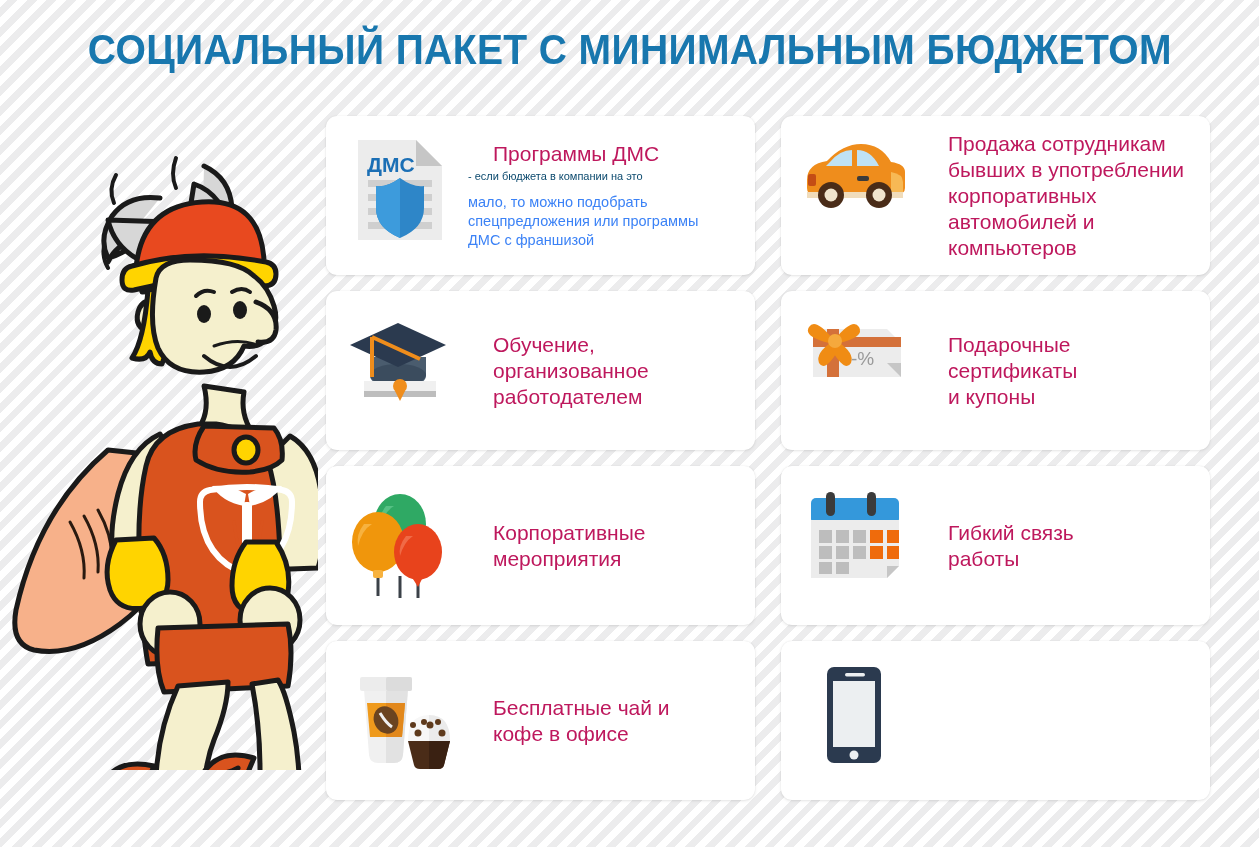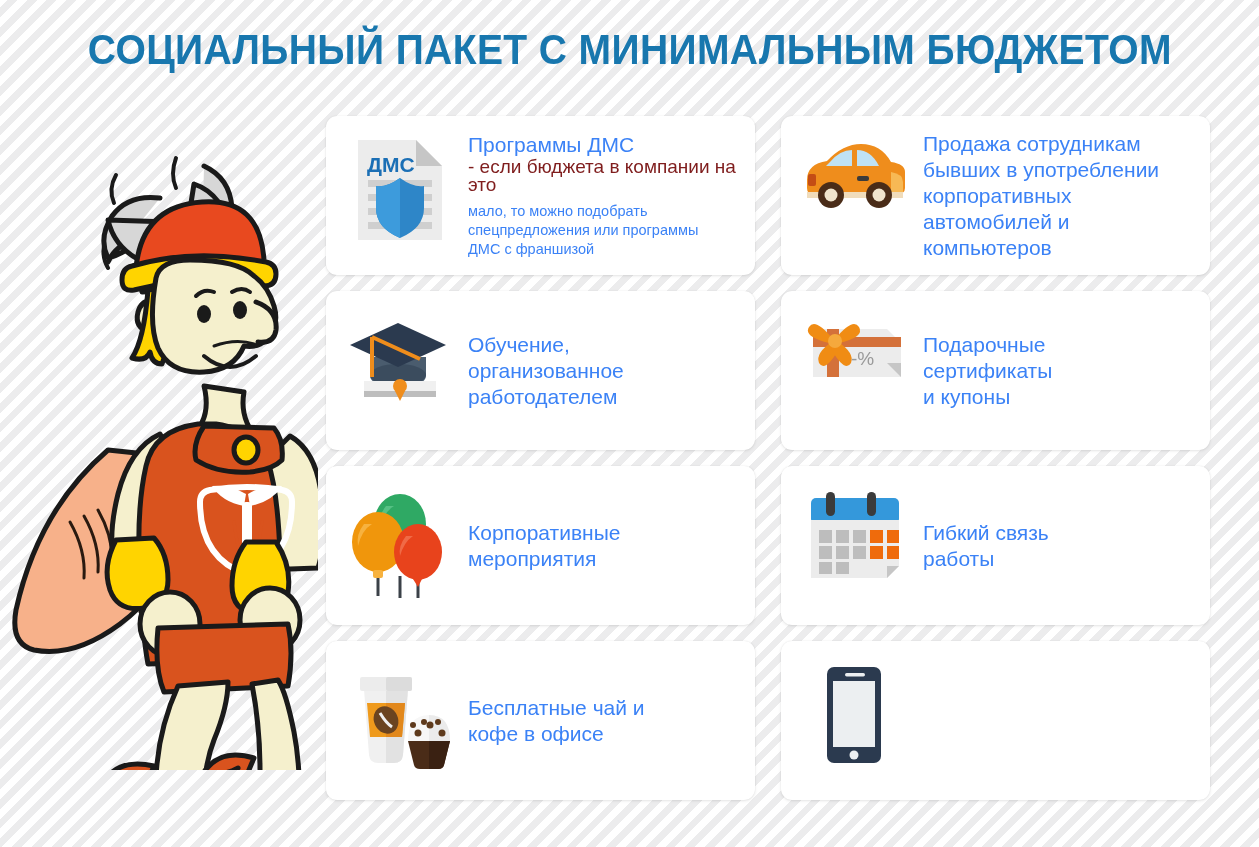--- a/index.html
+++ b/index.html
@@ -95,9 +95,10 @@
   .card-title {
     font-size: 21px;
     line-height: 26px;
-    color: #3b82f6;
+    color: #be185d;
     font-weight: normal;
     white-space: pre-line;
+    margin-left: 25px;
   }
   .card-sub {
     font-size: 19px;

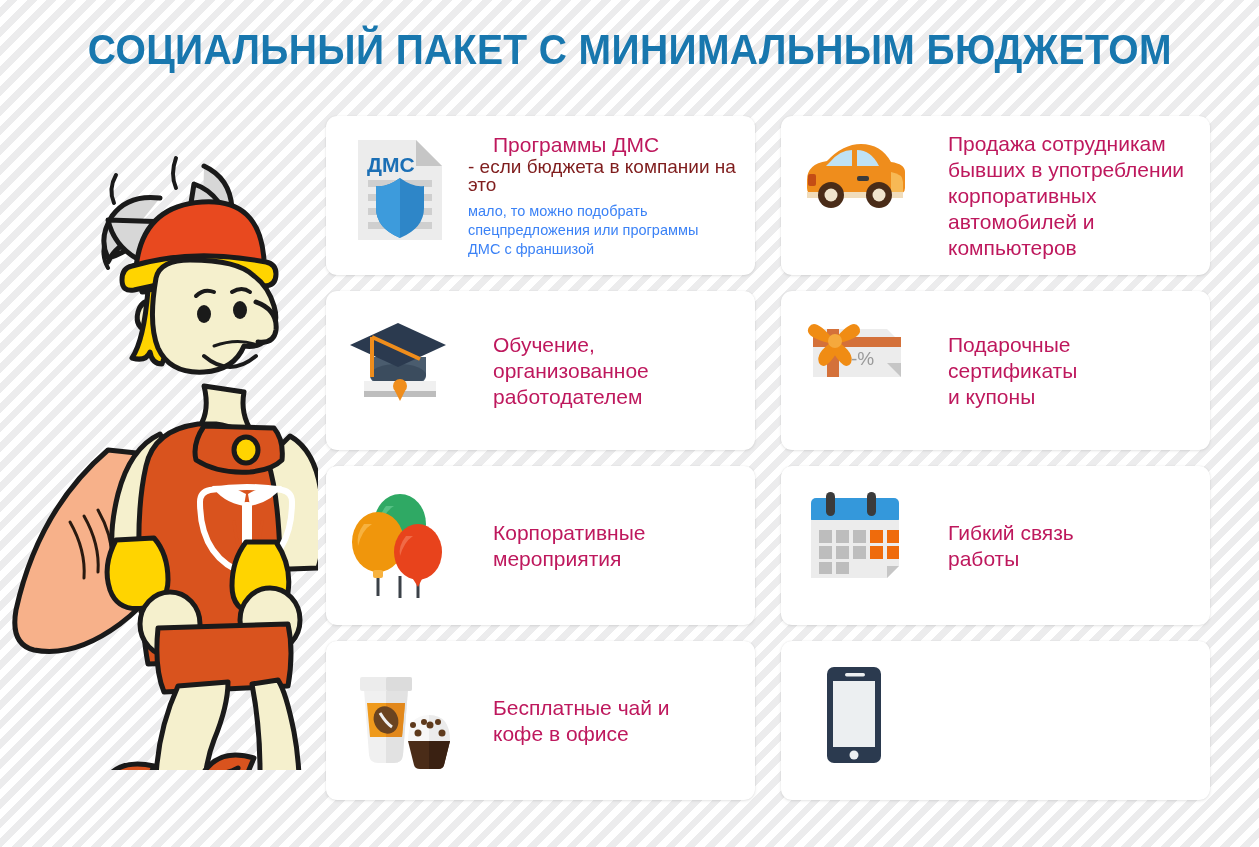--- a/index.html
+++ b/index.html
@@ -101,9 +101,9 @@
     margin-left: 25px;
   }
   .card-sub {
-    font-size: 19px;
+    font-size: 11px;
     line-height: 18px;
-    color: #7f1d1d;
+    color: #0c4a6e;
     white-space: pre-line;
   }
   .card-body {

